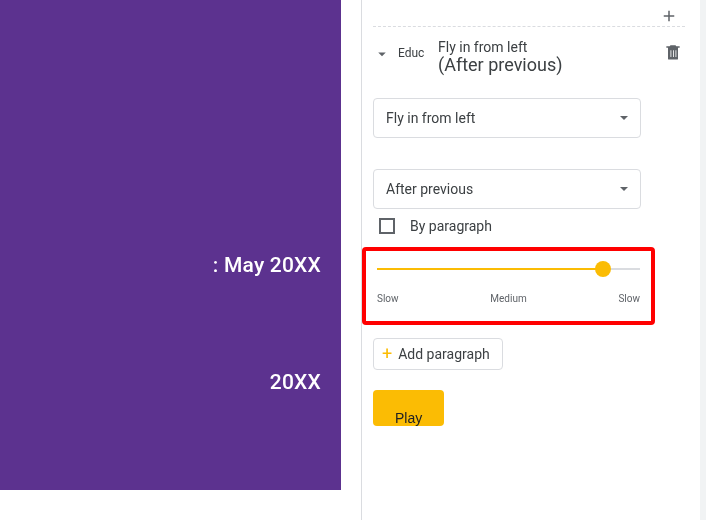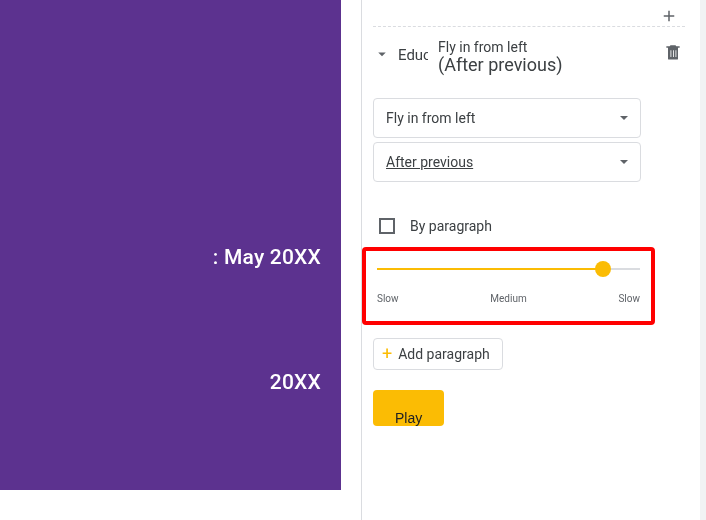--- a/index.html
+++ b/index.html
@@ -97,7 +97,7 @@
       margin-right: 7px;
     }
     .elem-name {
-      font-size: 15px;
+      font-size: 12px;
       color: #3c4043;
       margin-top: 8px;
       margin-right: 10px;

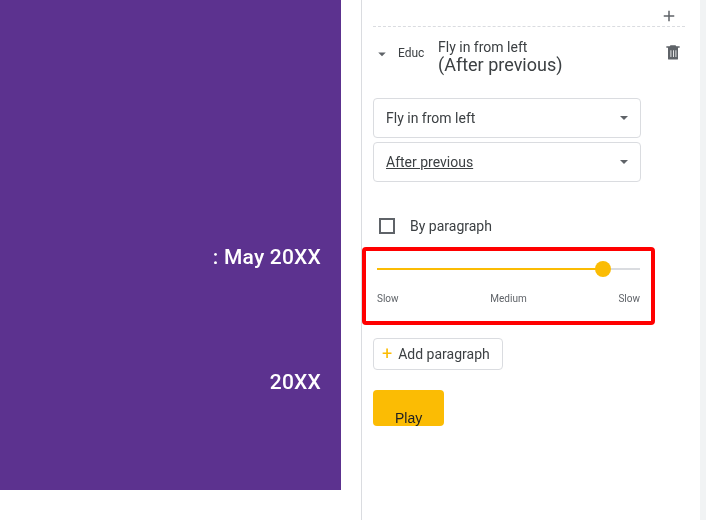--- a/index.html
+++ b/index.html
@@ -141,7 +141,7 @@
       background: #fff;
     }
     .select-1 { top: 98px; }
-    .select-2 { top: 142px; text-decoration: underline; }
+    .select-2 { top: 169px; }
     .select-text { flex: 1; }
     .caret-down {
       width: 0; height: 0;

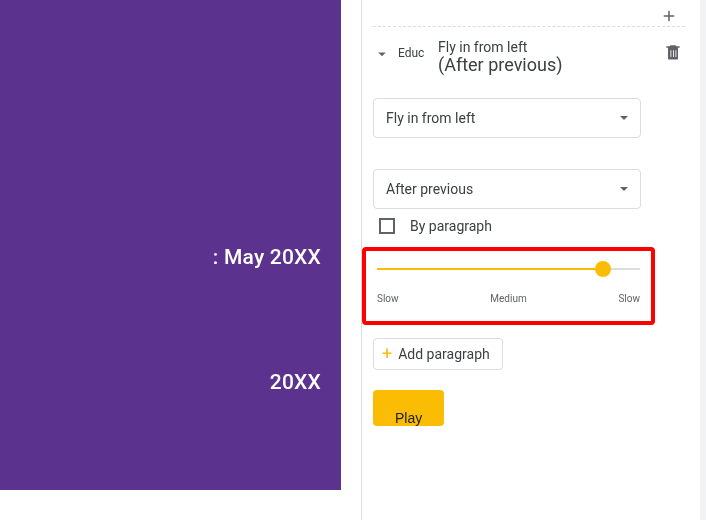--- a/index.html
+++ b/index.html
@@ -22,7 +22,7 @@
     }
     .slide-text-1 {
       position: absolute;
-      top: 245px;
+      top: 253px;
       right: 20px;
       font-size: 21px;
       font-weight: 500;

